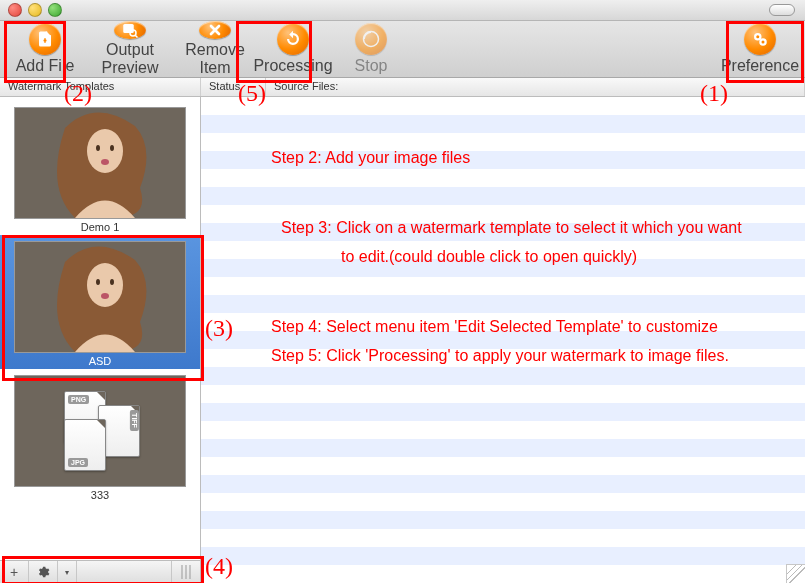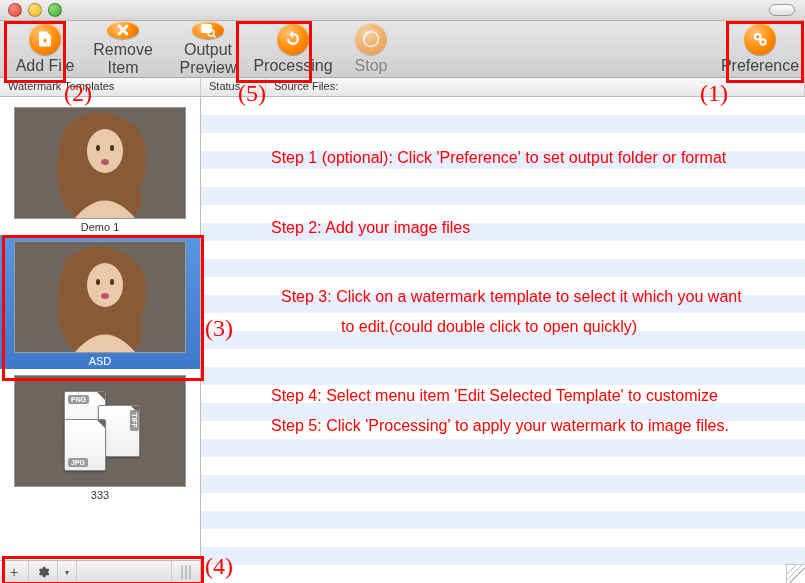--- a/index.html
+++ b/index.html
@@ -307,15 +307,6 @@
       <span class="tb-label">Add File</span>
     </div>
 
-    <div class="toolbtn">
-      <div class="tb-icon">
-        <svg width="16" height="16" viewBox="0 0 24 24">
-            <path d="M18 6L6 18M6 6l12 12" stroke="#fff" stroke-width="4" stroke-linecap="round" fill="none"></path>
-          </svg>
-      </div>
-      <span class="tb-label">Remove Item</span>
-    </div>
-
     <div class="toolbtn wide">
       <div class="tb-icon">
         <svg width="18" height="18" viewBox="0 0 24 24">
@@ -325,6 +316,15 @@
           </svg>
       </div>
       <span class="tb-label">Output Preview</span>
+    </div>
+
+    <div class="toolbtn">
+      <div class="tb-icon">
+        <svg width="16" height="16" viewBox="0 0 24 24">
+            <path d="M18 6L6 18M6 6l12 12" stroke="#fff" stroke-width="4" stroke-linecap="round" fill="none"></path>
+          </svg>
+      </div>
+      <span class="tb-label">Remove Item</span>
     </div>
 
     <div class="toolbtn">

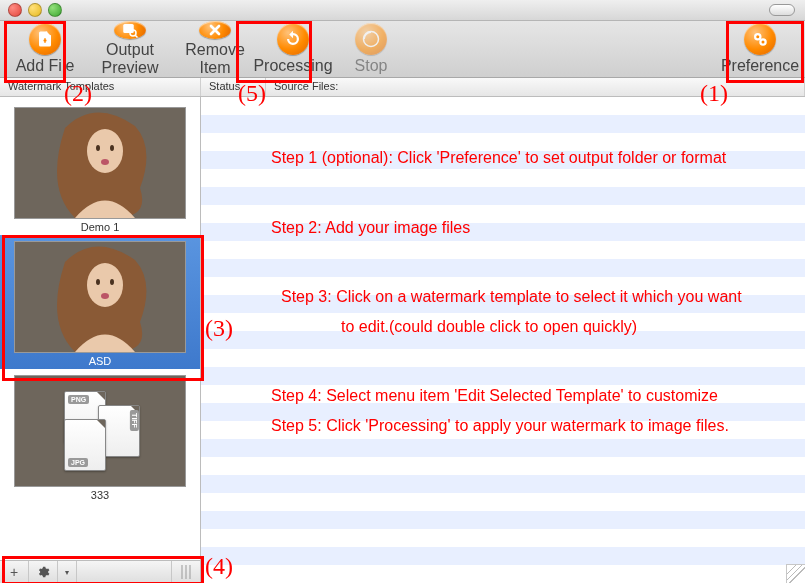--- a/index.html
+++ b/index.html
@@ -443,7 +443,6 @@
     <div class="main">
       <div class="stripes"></div>
       <div class="steps">
-        <p>Step 1 (optional): Click 'Preference' to set output folder or format</p>
         <p>Step 2: Add your image files</p>
         <p style="margin-bottom:8px;padding-left:10px">Step 3: Click on a watermark template to select it which you want</p>
         <p style="padding-left:70px">to edit.(could double click to open quickly)</p>

